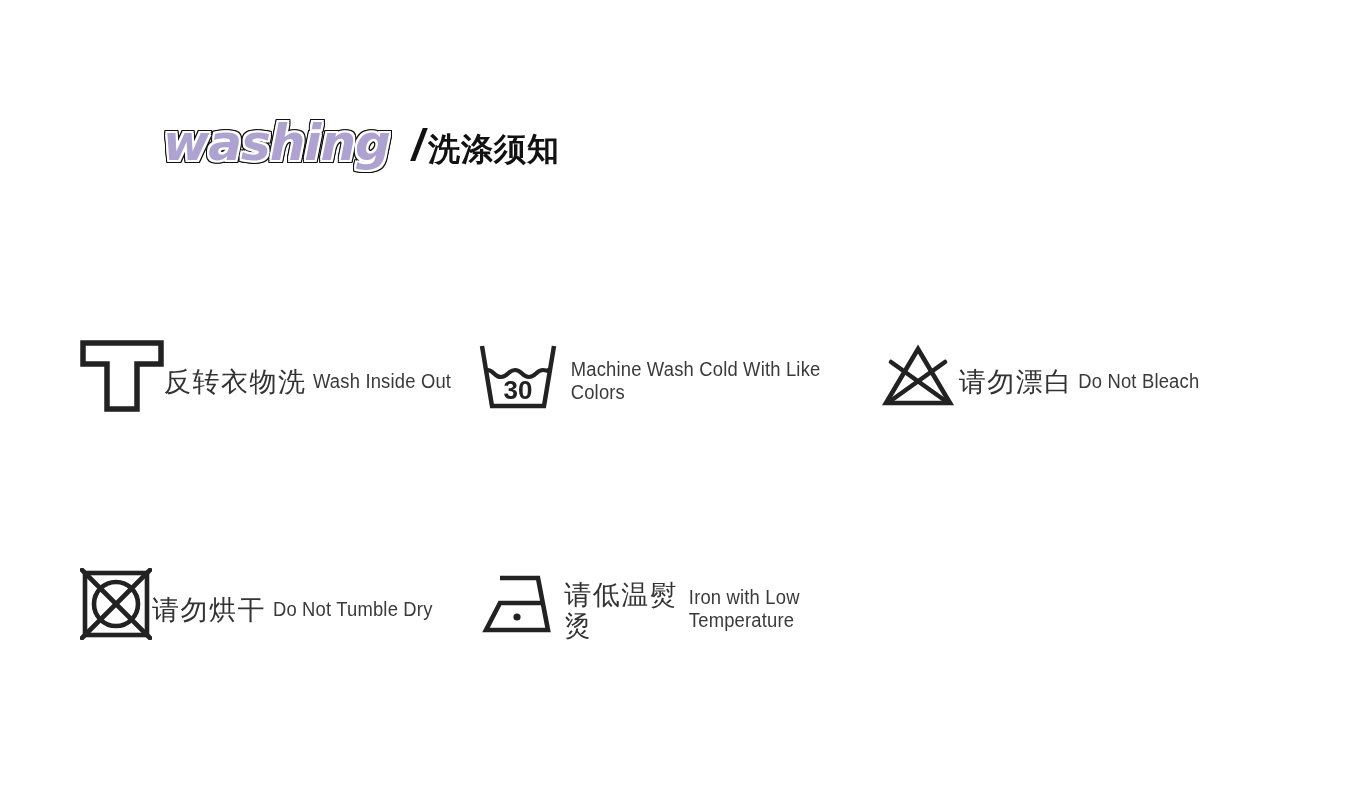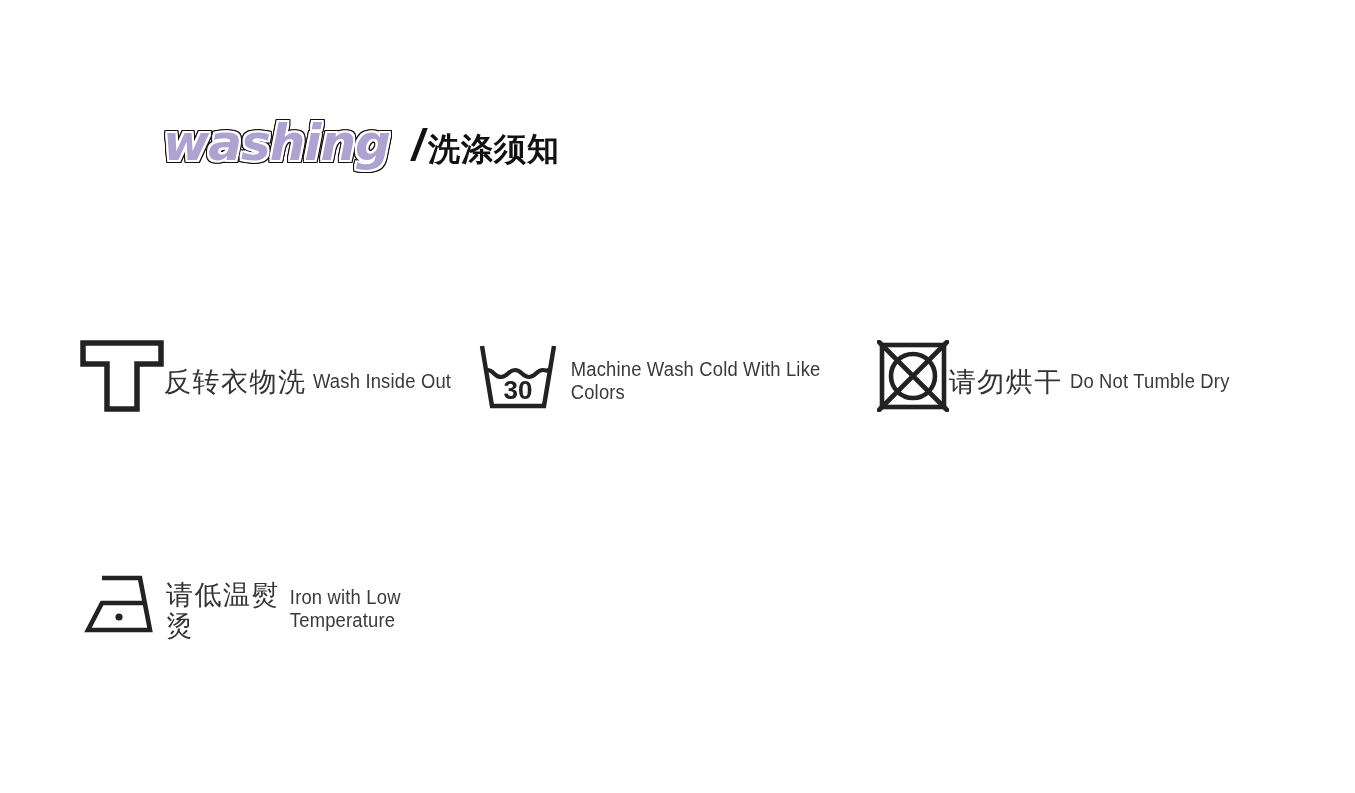--- a/index.html
+++ b/index.html
@@ -145,6 +145,17 @@
     <div class="label-en">Machine Wash Cold With Like Colors</div>
   </div>
 
+  <div class="cell">
+    <div class="icon-box">
+      <svg width="82" height="64" viewBox="0 0 82 64" fill="none" stroke="#222222" stroke-width="4.6" stroke-linecap="round" stroke-linejoin="miter">
+        <path d="M41 5 L73 59 H9 Z" stroke-linecap="butt"></path>
+        <line x1="14" y1="18" x2="70" y2="58"></line>
+        <line x1="68" y1="18" x2="12" y2="58"></line>
+      </svg>
+    </div>
+    <div class="label-cn">请勿漂白</div>
+    <div class="label-en">Do Not Bleach</div>
+  </div>
 
   <div class="cell">
     <div class="icon-box">

